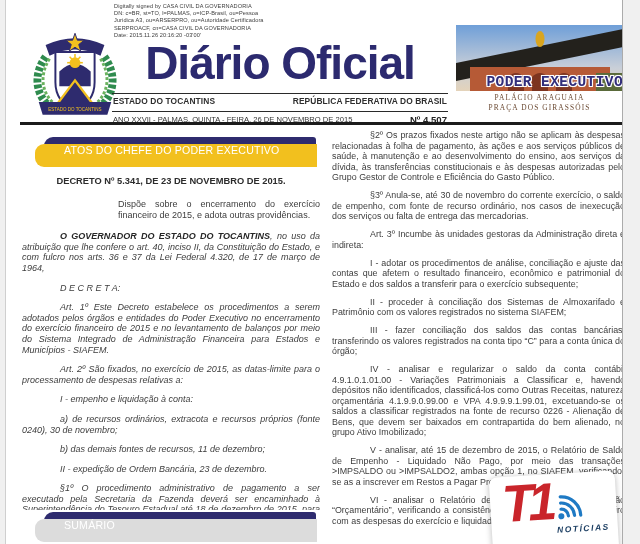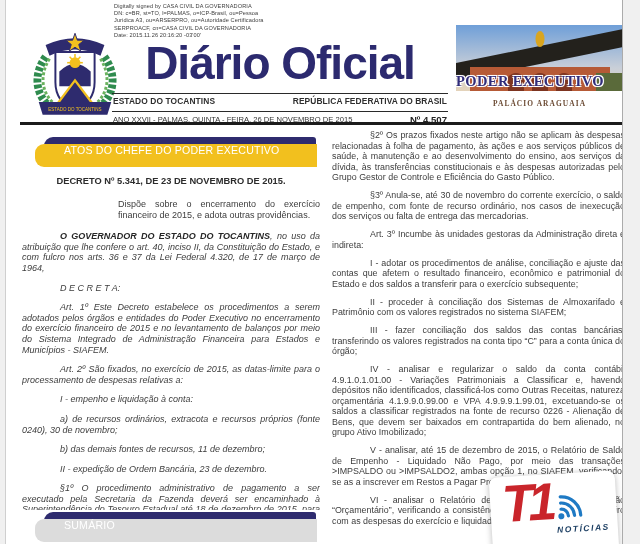--- a/index.html
+++ b/index.html
@@ -22,8 +22,8 @@
   .mh-num{font-size:9.6px;font-weight:bold;color:#222;}
   .execbox{position:absolute;left:450px;top:25px;width:167px;height:95px;}
   .exec-photo{position:relative;width:167px;height:66px;overflow:hidden;}
-  .exec-title{position:absolute;left:0;right:0;bottom:1px;text-align:left;
-    font-family:Liberation Serif, serif;font-weight:bold;font-size:14.5px;color:#312d7a;
+  .exec-title{position:absolute;left:0;right:0;bottom:1px;text-align:right;
+    font-family:Liberation Mono, monospace;font-weight:bold;font-size:14.5px;color:#312d7a;
     letter-spacing:.4px;text-shadow:-1px -1px 0 #fff,1px -1px 0 #fff,-1px 1px 0 #fff,1px 1px 0 #fff,0 0 2px #fff;}
   .exec-captions{padding-top:8px;text-align:center;font-family:"Liberation Serif",serif;
     font-weight:bold;font-size:7.4px;line-height:9.5px;letter-spacing:1.1px;color:#6b4a33;}

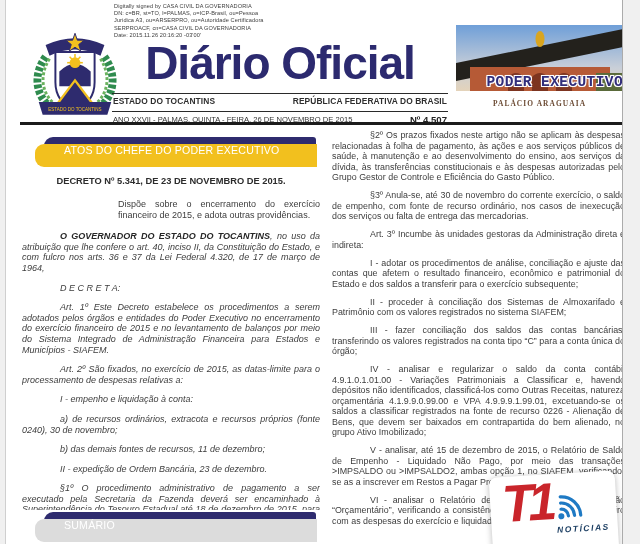--- a/index.html
+++ b/index.html
@@ -25,8 +25,8 @@
   .exec-title{position:absolute;left:0;right:0;bottom:1px;text-align:right;
     font-family:Liberation Mono, monospace;font-weight:bold;font-size:14.5px;color:#312d7a;
     letter-spacing:.4px;text-shadow:-1px -1px 0 #fff,1px -1px 0 #fff,-1px 1px 0 #fff,1px 1px 0 #fff,0 0 2px #fff;}
-  .exec-captions{padding-top:8px;text-align:center;font-family:"Liberation Serif",serif;
-    font-weight:bold;font-size:7.4px;line-height:9.5px;letter-spacing:1.1px;color:#6b4a33;}
+  .exec-captions{padding-top:2px;text-align:center;font-family:"Liberation Serif",serif;
+    font-weight:normal;font-size:7.4px;line-height:9.5px;letter-spacing:1.1px;color:#6b4a33;}
   .hdr-rule{position:absolute;left:14px;width:603px;top:122px;height:3px;background:#1b1b1b;}
 
   

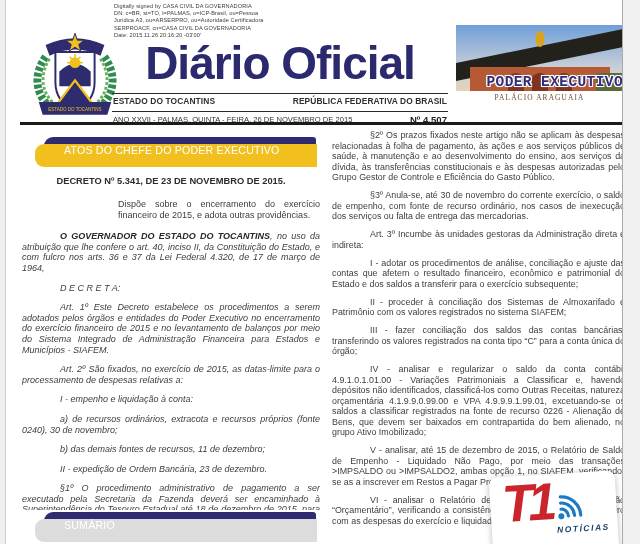--- a/index.html
+++ b/index.html
@@ -140,6 +140,7 @@
     </div>
     <div class="exec-captions">
       <div>PALÁCIO ARAGUAIA</div>
+      <div>PRAÇA DOS GIRASSÓIS</div>
     </div>
   </div>
 

